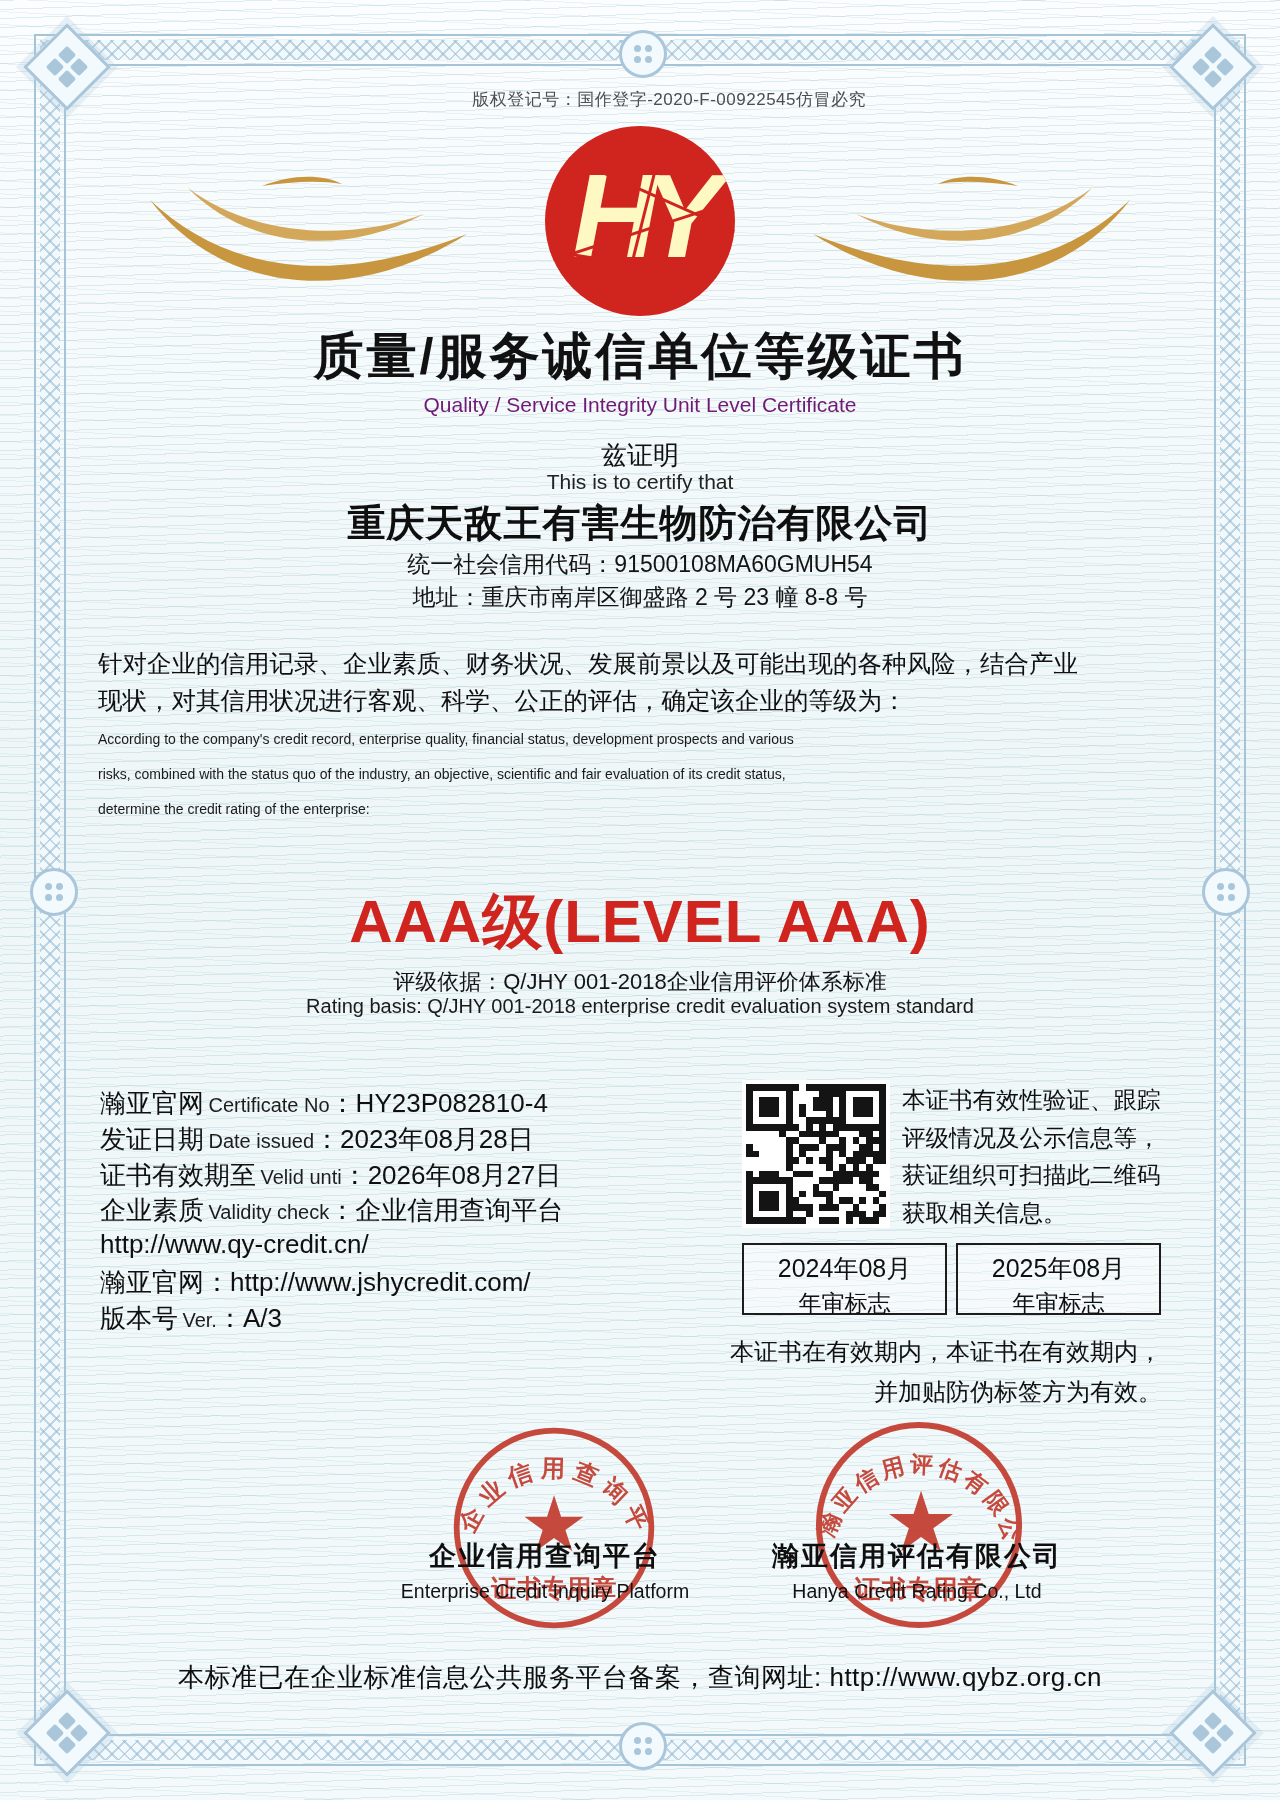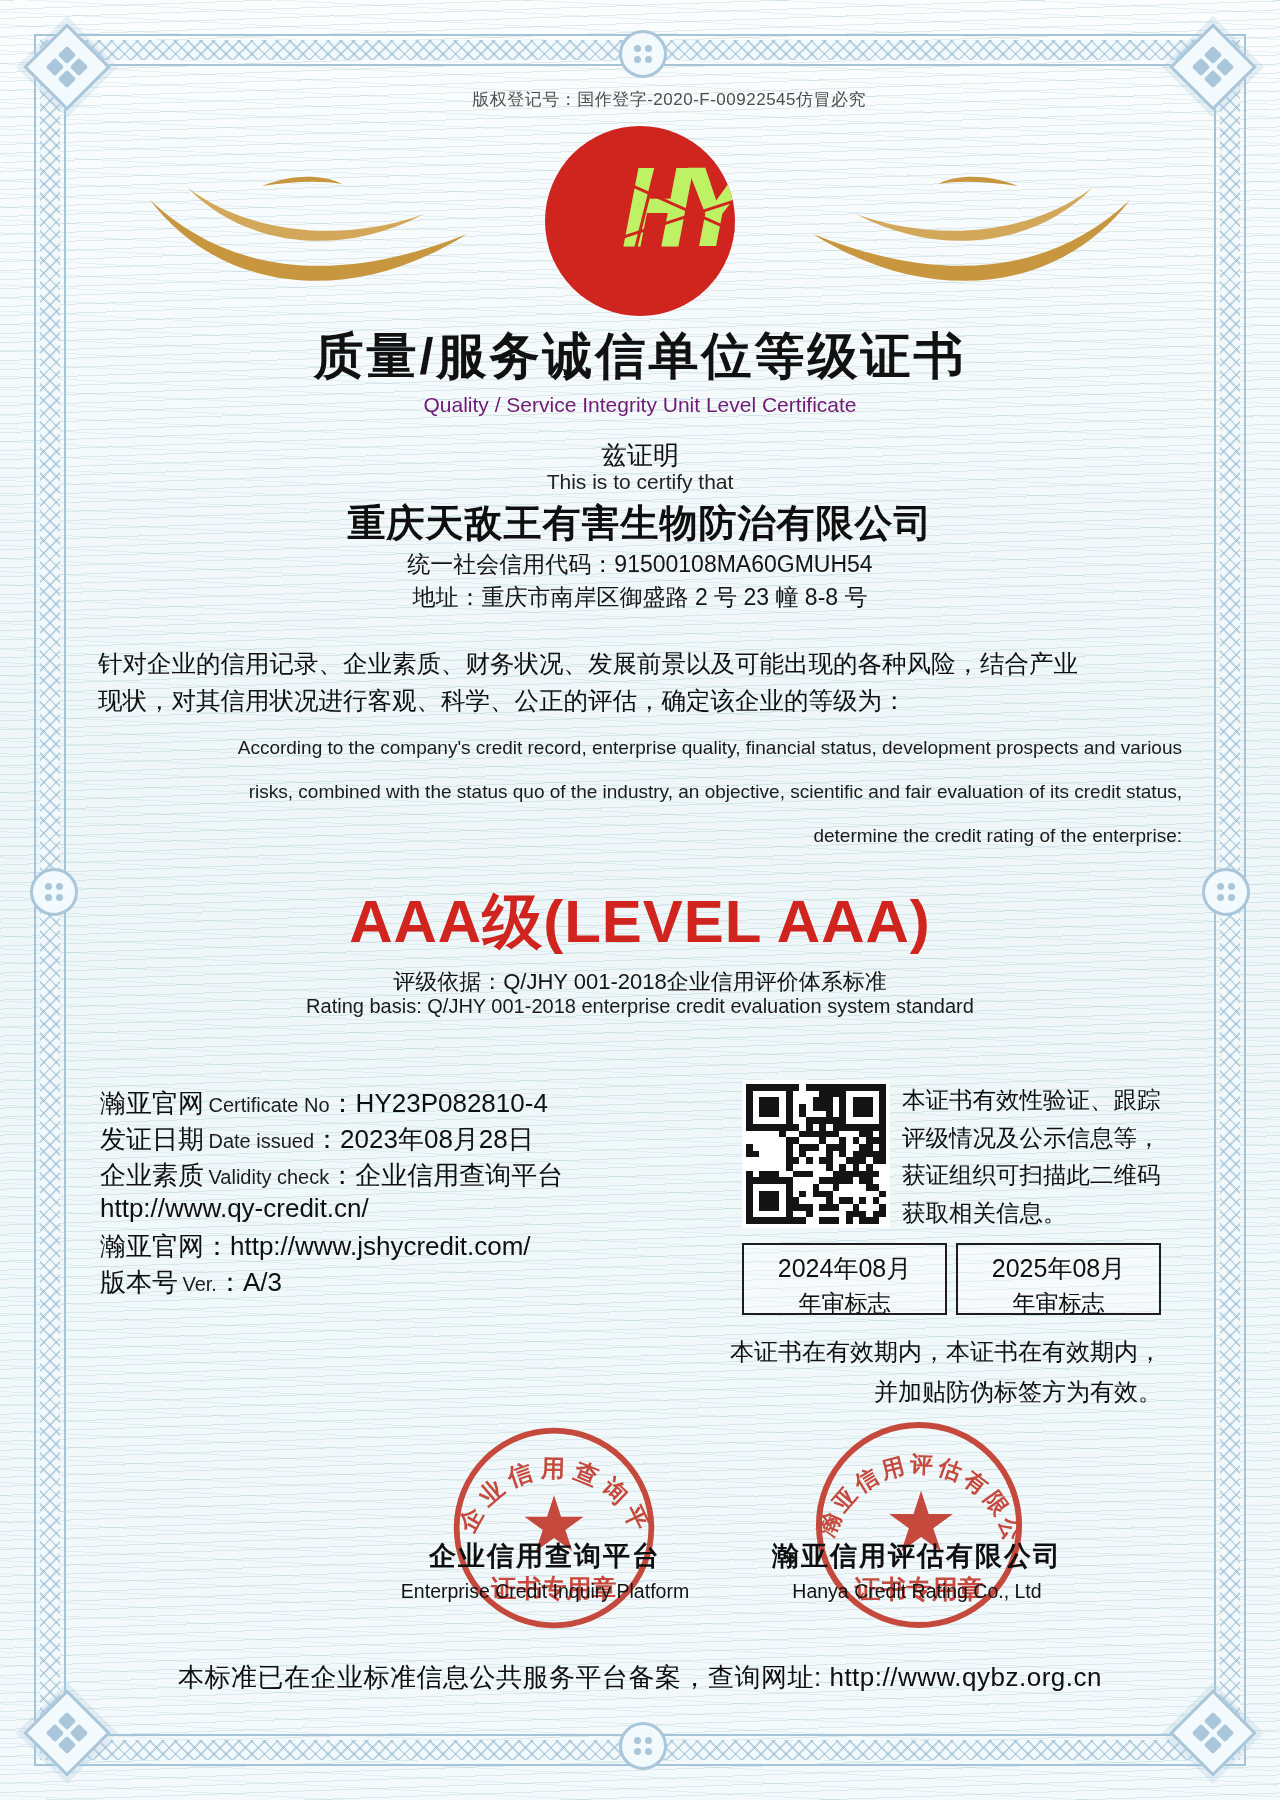--- a/index.html
+++ b/index.html
@@ -47,9 +47,9 @@
 
   
   .logo{left:545px;top:126px;width:190px;height:190px;border-radius:50%;background:#d0241f;overflow:hidden;}
-  .logo .hy{position:absolute;left:0;top:22px;width:100%;text-align:right;
-    font-size:118px;font-weight:bold;font-style:italic;color:#bef264;letter-spacing:-14px;
-    font-family:Liberation Mono, monospace;}
+  .logo .hy{position:absolute;left:0;top:22px;width:100%;text-align:center;
+    font-size:118px;font-weight:bold;font-style:italic;color:#fef9c3;letter-spacing:-14px;
+    font-family:Liberation Sans, sans-serif;}
   .crack{position:absolute;background:#d0241f;height:3px;width:130%;left:-15%;}
   .k1{top:62px;transform:rotate(24deg);} .k2{top:104px;transform:rotate(-18deg);}
   .k3{top:138px;transform:rotate(9deg);} .k4{left:50%;width:3px;height:80%;top:12%;transform:rotate(14deg);}

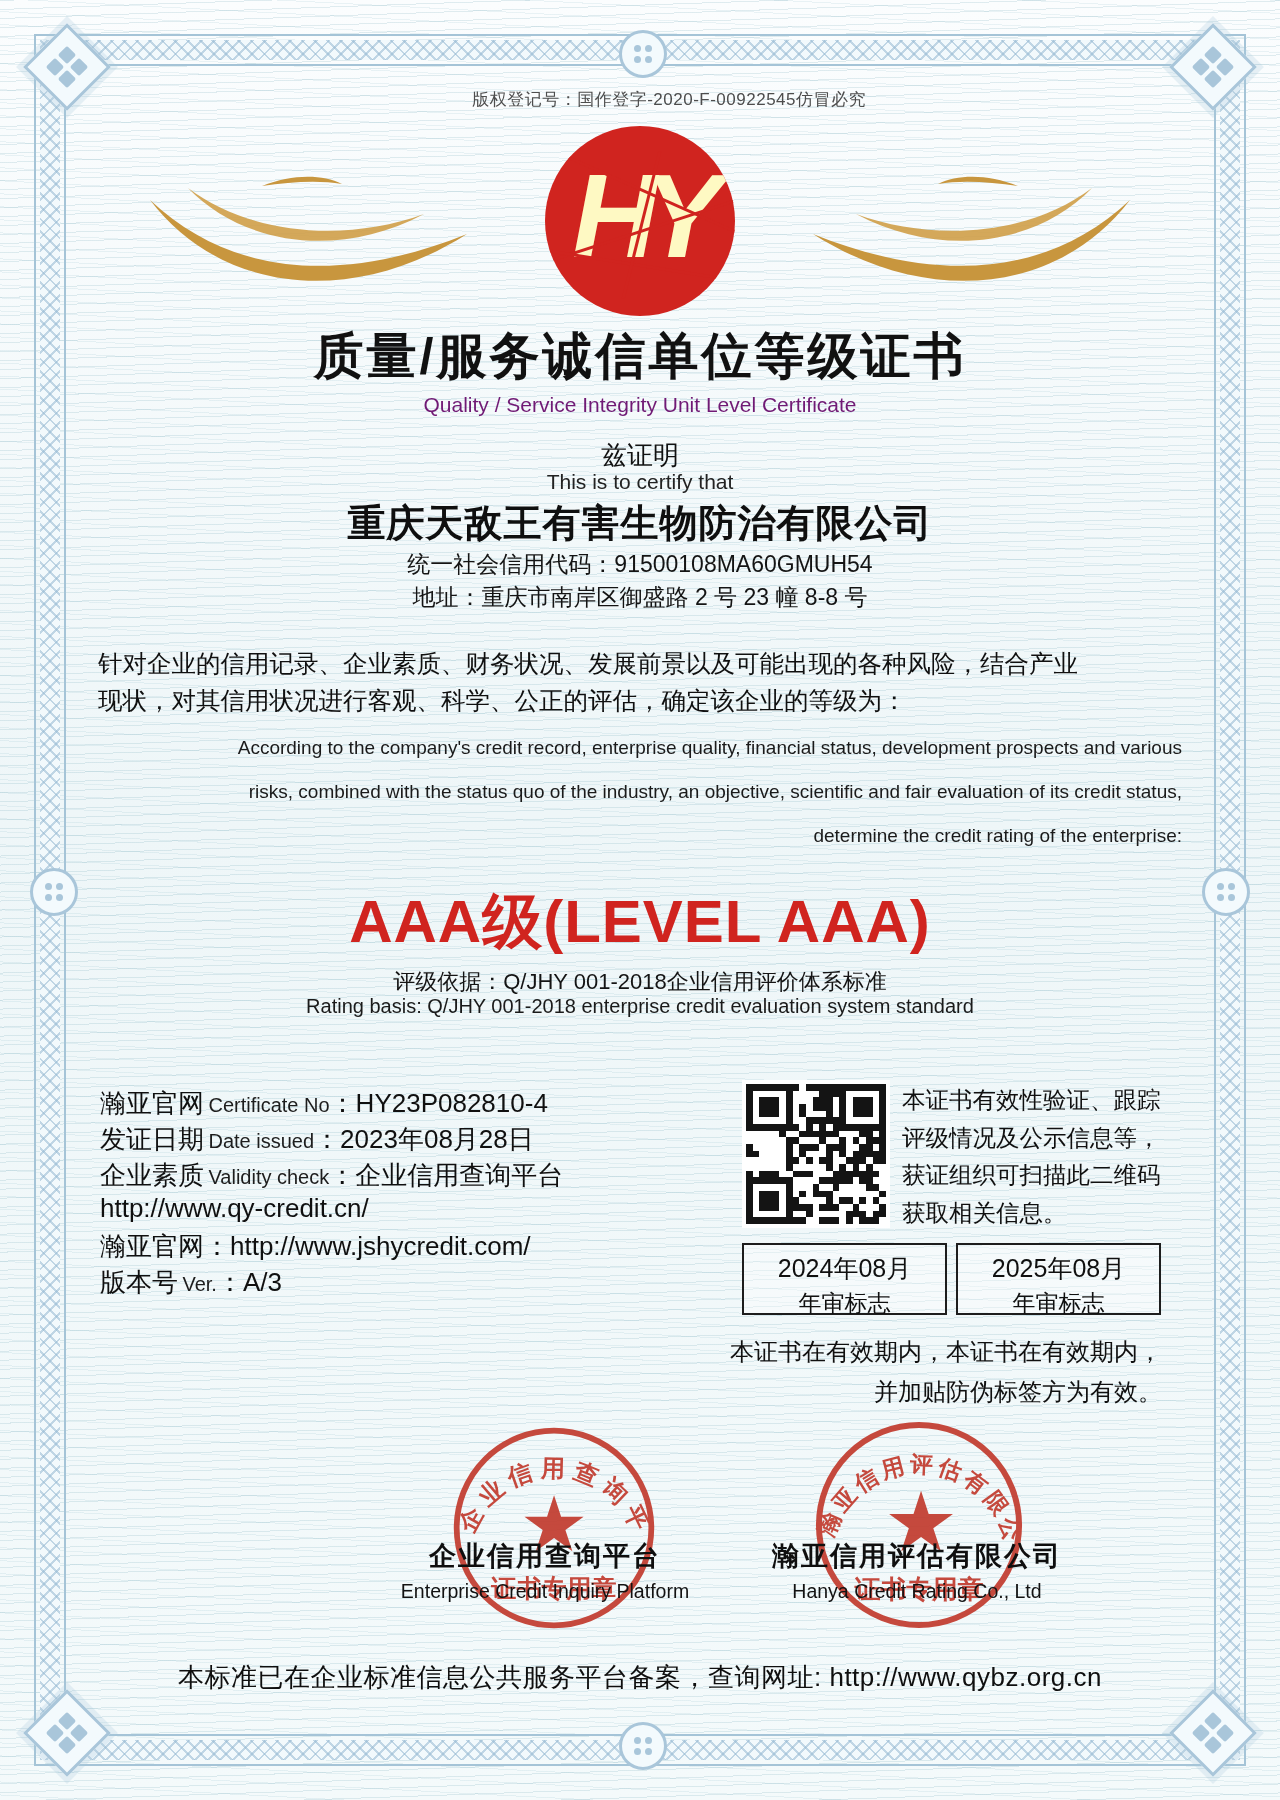--- a/index.html
+++ b/index.html
@@ -67,7 +67,7 @@
 
   .para{left:98px;top:645px;width:1084px;}
   .para .zh{font-size:24.5px;line-height:37px;color:#101010;text-align:justify;}
-  .para .en{margin-top:14px;font-size:19px;line-height:30px;color:#1a1a1a;text-align:right;}
+  .para .en{margin-top:5px;font-size:14px;line-height:30px;color:#1a1a1a;}
 
   .level{top:882px;font-size:60px;font-weight:bold;color:#d0241f;letter-spacing:1px;}
   .basis-zh{top:967px;font-size:22px;color:#141414;}

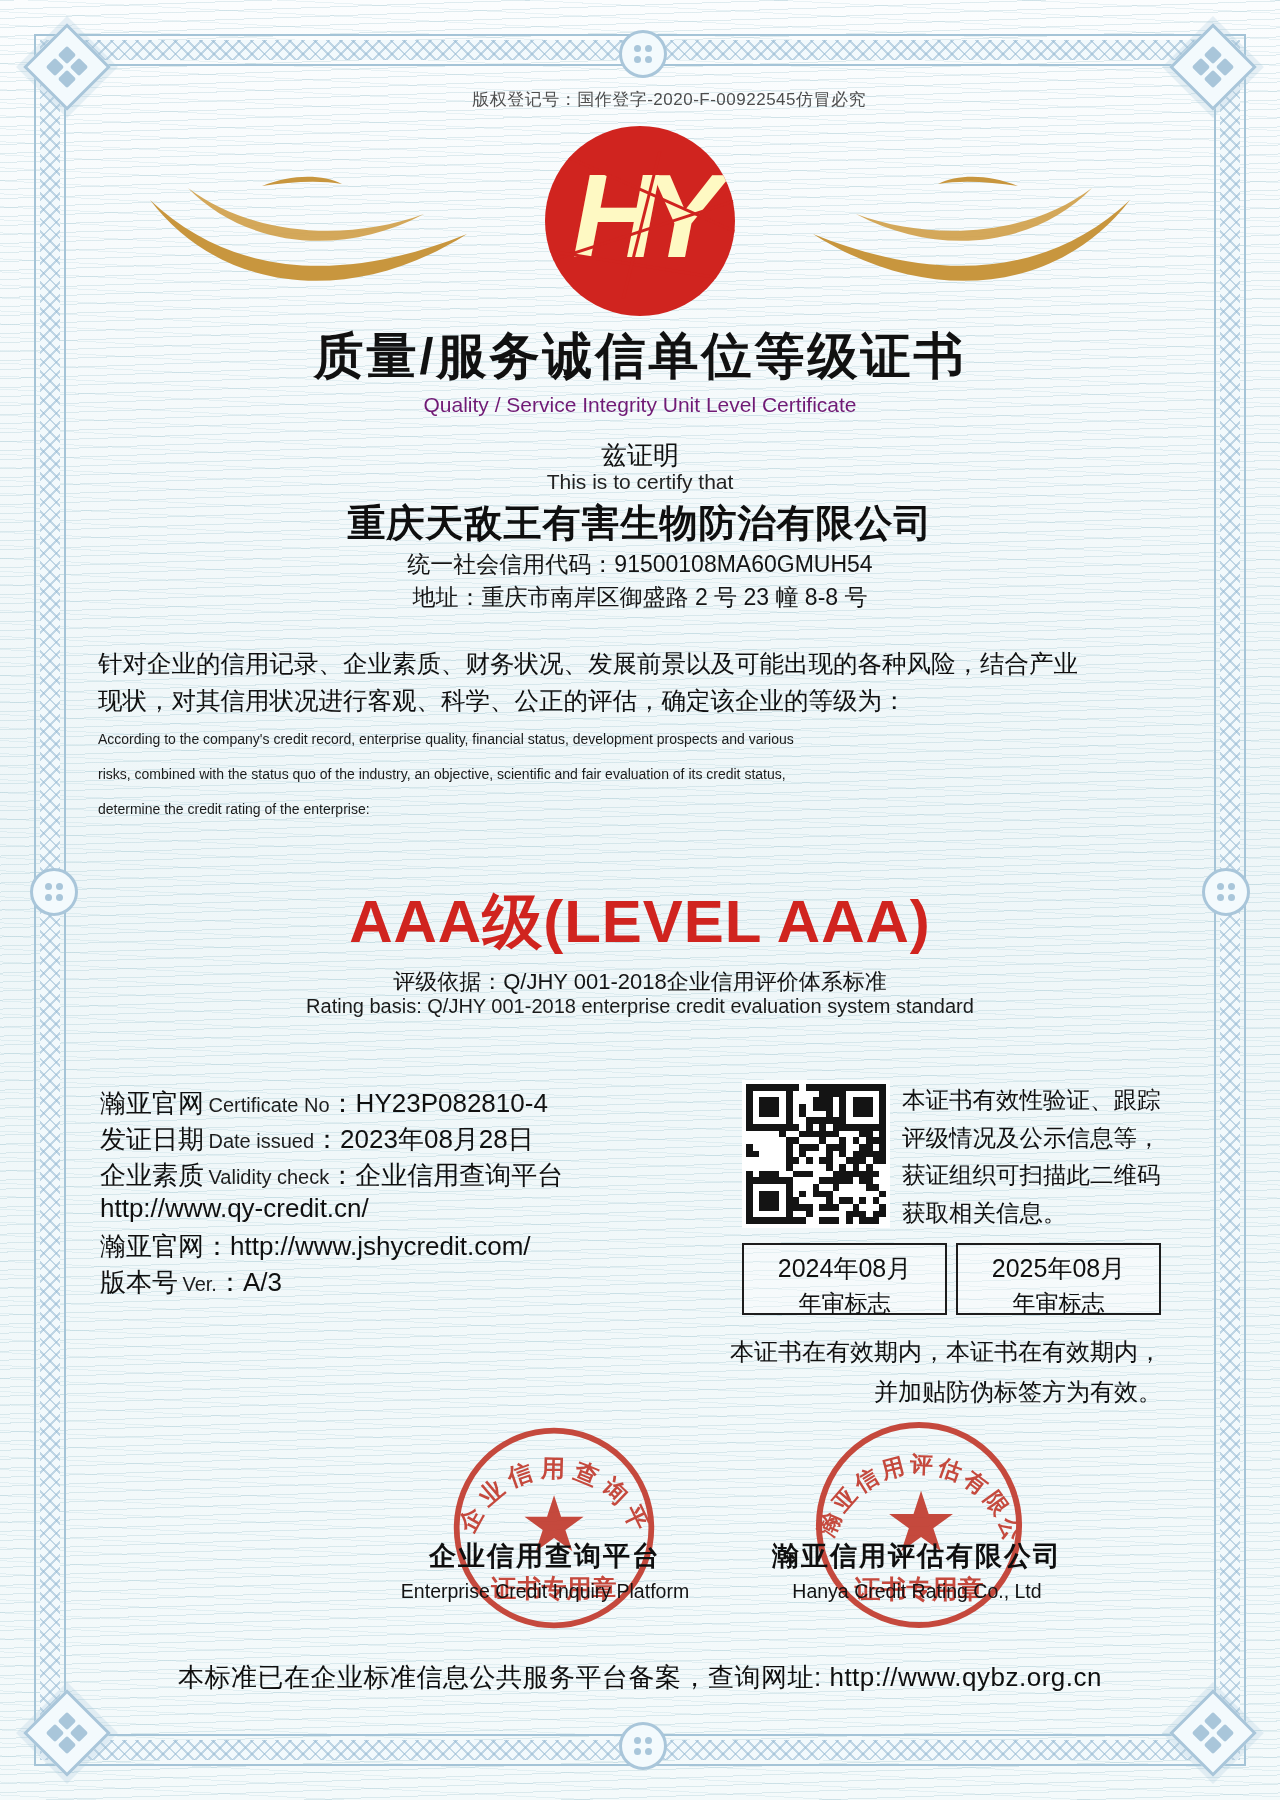--- a/index.html
+++ b/index.html
@@ -223,6 +223,7 @@
 <div class="abs details">
   <div class="drow"><span class="zh">瀚亚官网</span> <span class="en">Certificate No</span><span class="val">：HY23P082810-4</span></div>
   <div class="drow"><span class="zh">发证日期</span> <span class="en">Date issued</span><span class="val">：2023年08月28日</span></div>
+  <div class="drow"><span class="zh">证书有效期至</span> <span class="en">Velid unti</span><span class="val">：2026年08月27日</span></div>
   <div class="drow"><span class="zh">企业素质</span> <span class="en">Validity check</span><span class="val">：企业信用查询平台</span></div>
   <div class="drow"><span class="zh">http://www.qy-credit.cn/</span></div>
   <div class="drow"><span class="zh">瀚亚官网</span><span class="val">：http://www.jshycredit.com/</span></div>

